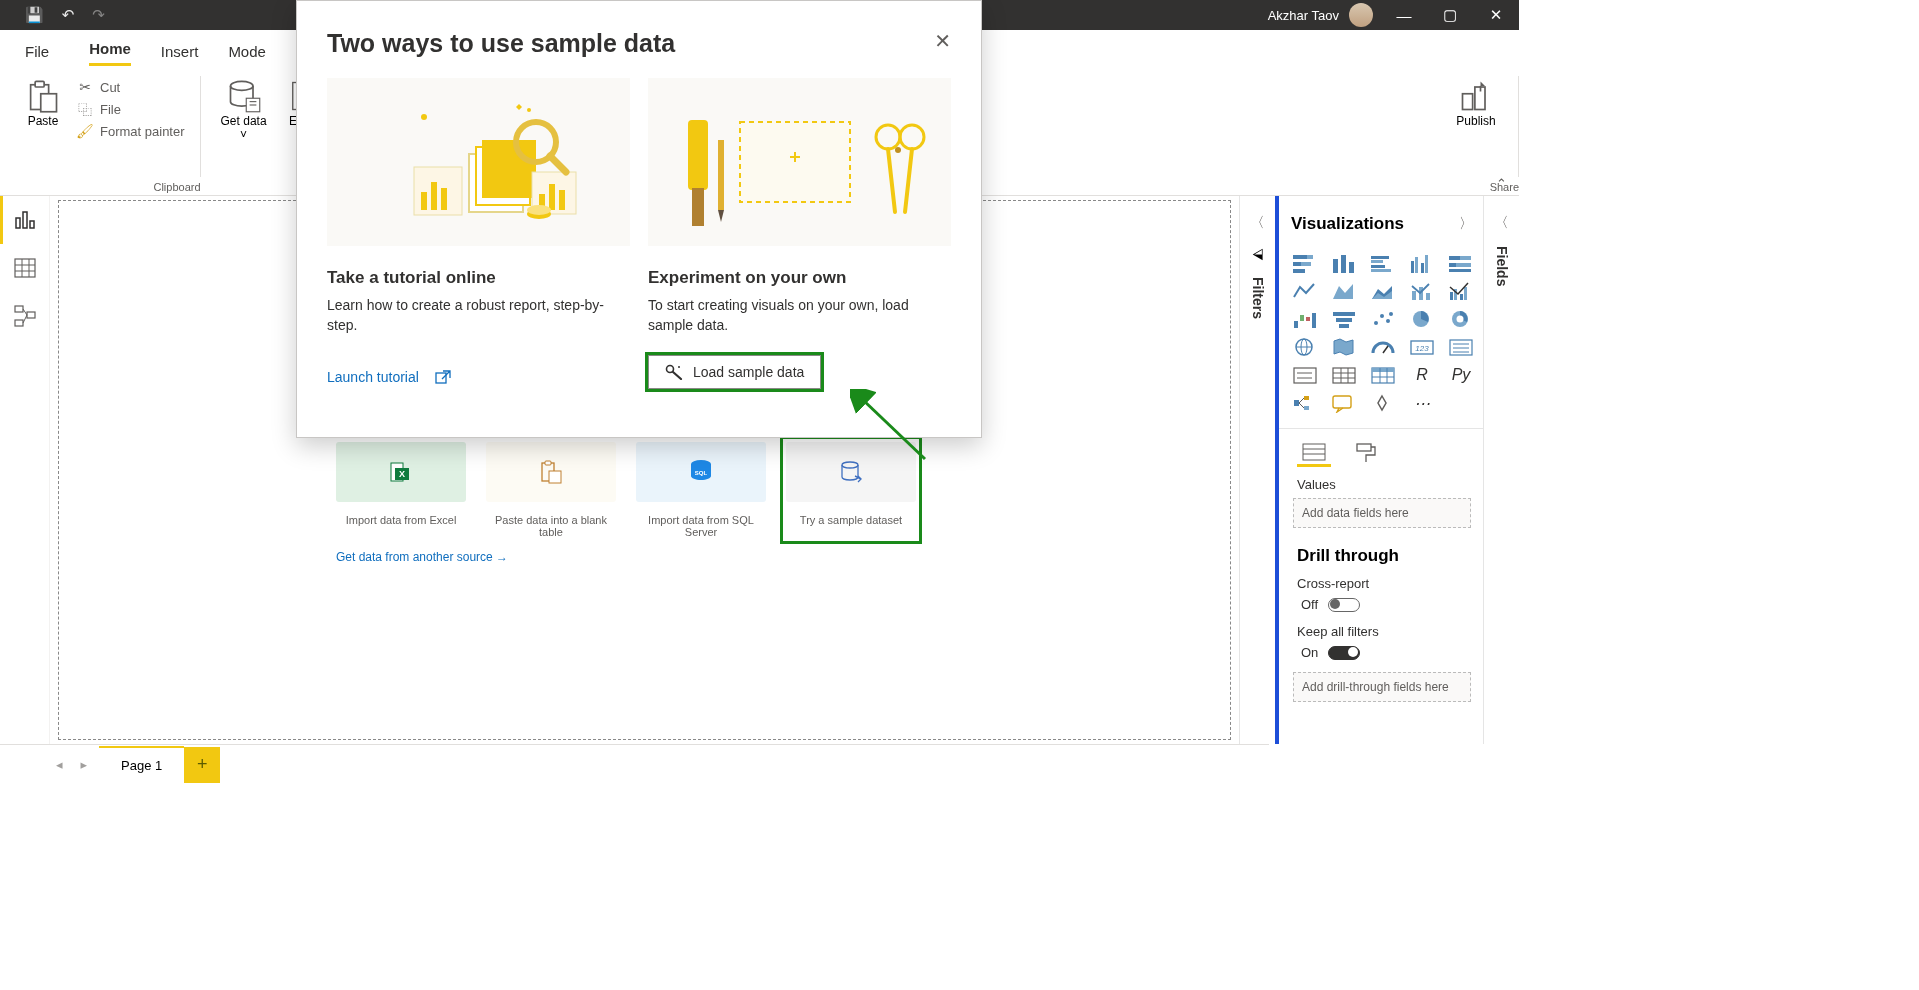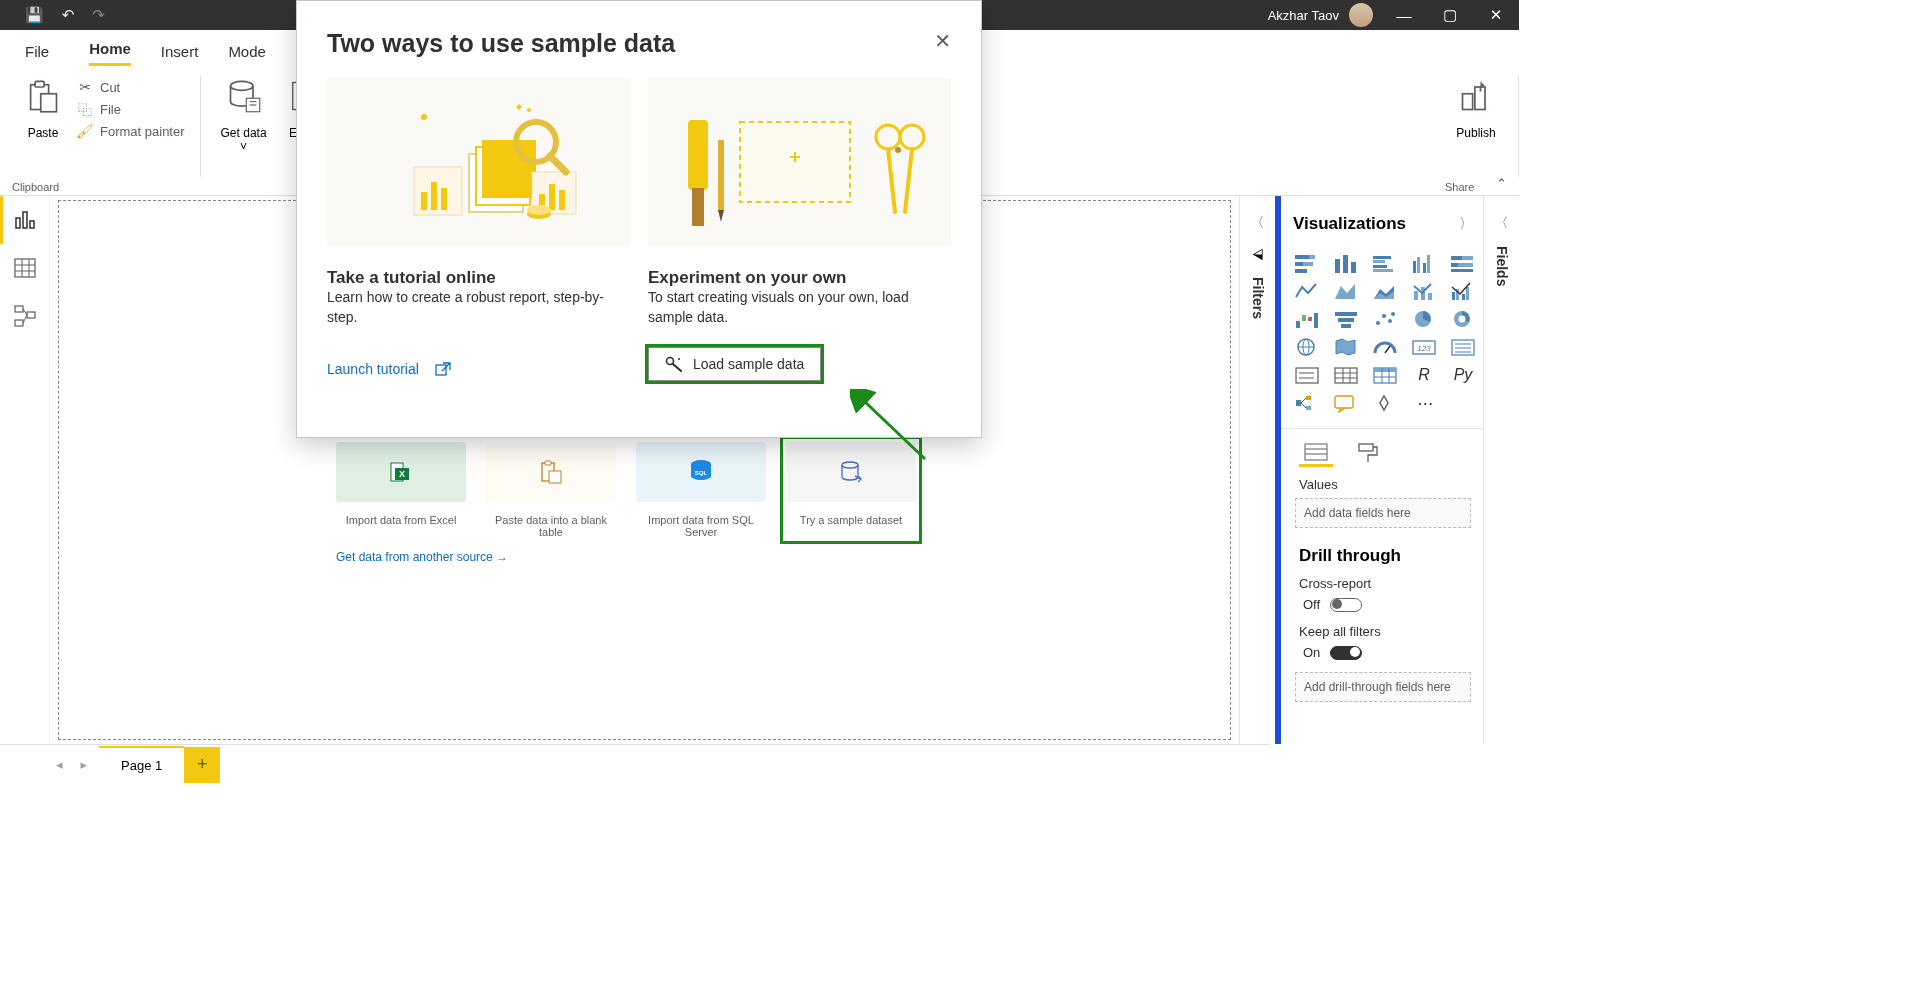--- a/index.html
+++ b/index.html
@@ -28,7 +28,7 @@
 .ribbon-group:last-child::after { display: none; }
 .ribbon-group-label { position: absolute; bottom: 2px; left: 12px; right: 0; text-align: left; font-size: 11px; color: #605e5c; }
 .ribbon-buttons-row { display: flex; gap: 6px; }
-.big-btn { display: flex; flex-direction: column; align-items: center; justify-content: flex-start; width: 54px; height: 88px; font-size: 12px; text-align: center; cursor: pointer; padding-top: 4px; gap: 12px; }
+.big-btn { display: flex; flex-direction: column; align-items: center; justify-content: flex-start; width: 54px; height: 88px; font-size: 12px; text-align: center; cursor: pointer; padding-top: 4px; gap: 0; }
 .big-btn .icon-box { width: 36px; height: 36px; display: flex; align-items: center; justify-content: center; }
 .small-btn-list { display: flex; flex-direction: column; gap: 4px; padding-top: 4px; }
 .small-btn { display: flex; align-items: center; gap: 6px; font-size: 13px; color: #605e5c; cursor: pointer; }

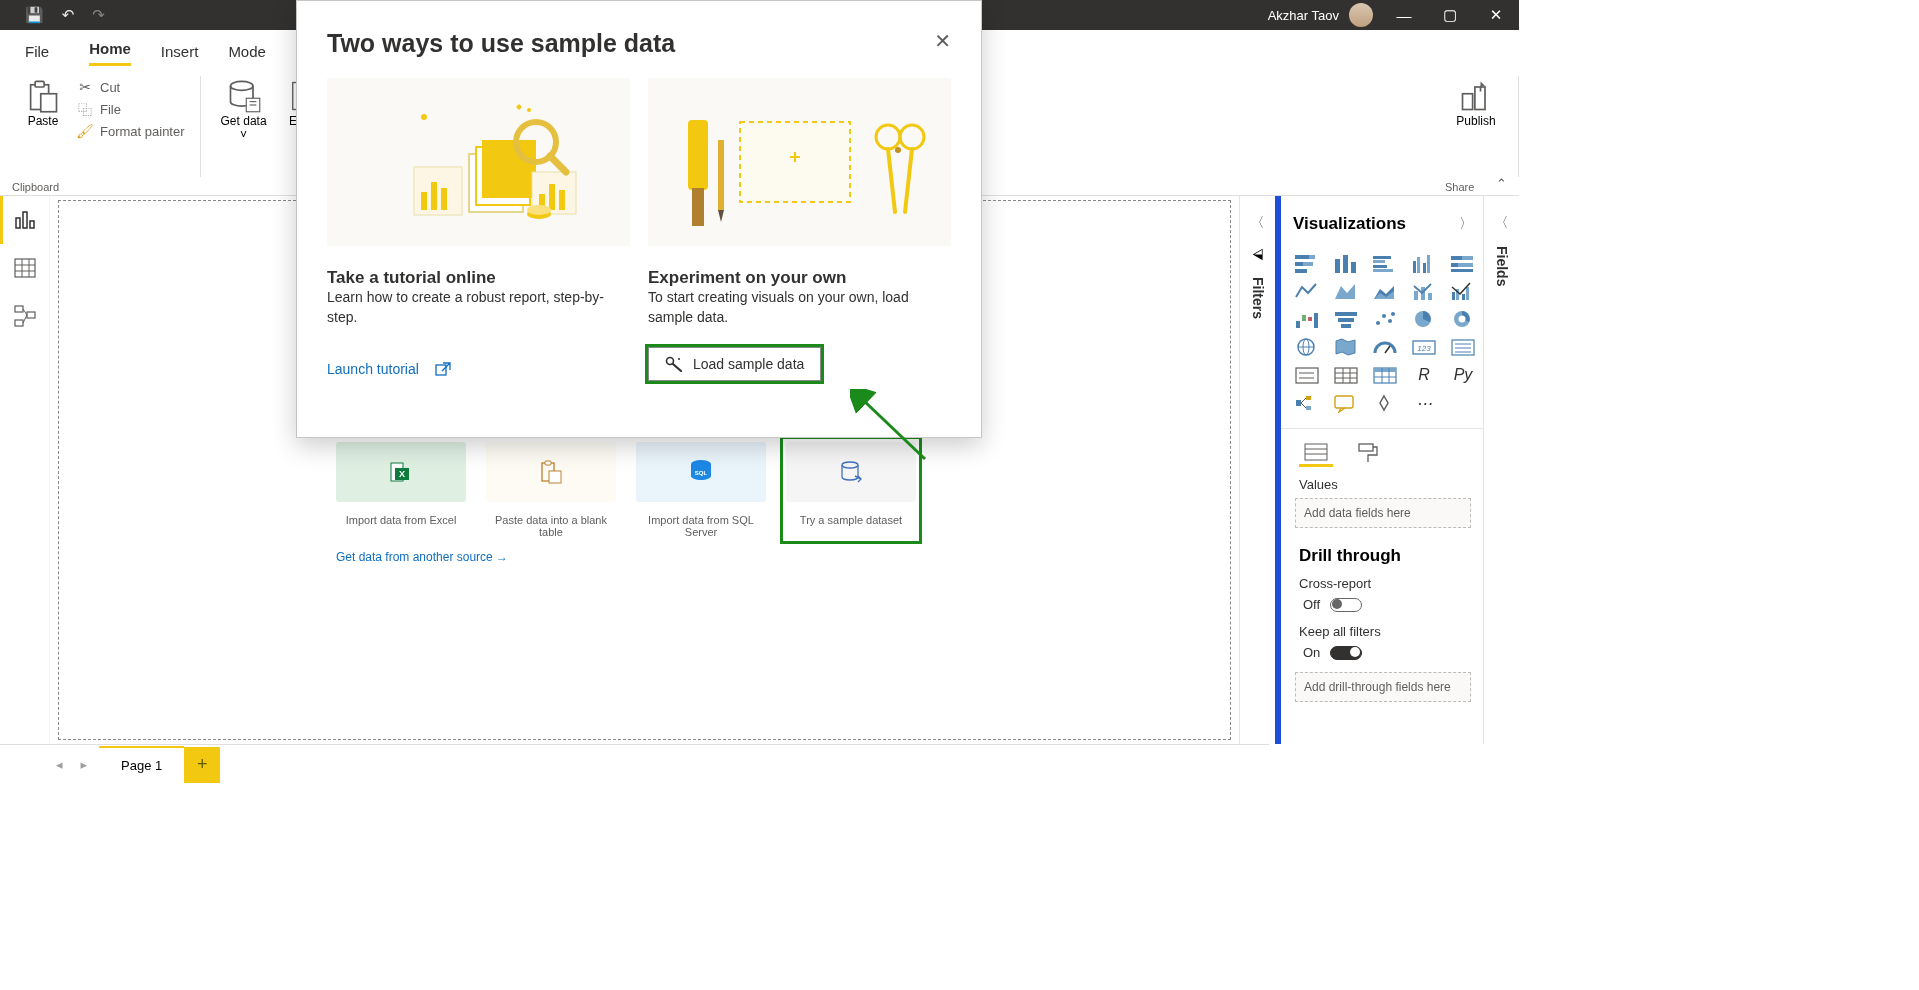--- a/index.html
+++ b/index.html
@@ -26,7 +26,7 @@
 .ribbon-group { display: flex; flex-direction: column; justify-content: flex-start; padding: 8px 16px 2px 16px; position: relative; }
 .ribbon-group::after { content: ""; position: absolute; right: 0; top: 10px; bottom: 18px; width: 1px; background: #e1dfdd; }
 .ribbon-group:last-child::after { display: none; }
-.ribbon-group-label { position: absolute; bottom: 2px; left: 12px; right: 0; text-align: left; font-size: 11px; color: #605e5c; }
+.ribbon-group-label { position: absolute; bottom: 2px; left: 12px; right: 0; text-align: right; font-size: 11px; color: #605e5c; }
 .ribbon-buttons-row { display: flex; gap: 6px; }
 .big-btn { display: flex; flex-direction: column; align-items: center; justify-content: flex-start; width: 54px; height: 88px; font-size: 12px; text-align: center; cursor: pointer; padding-top: 4px; gap: 0; }
 .big-btn .icon-box { width: 36px; height: 36px; display: flex; align-items: center; justify-content: center; }

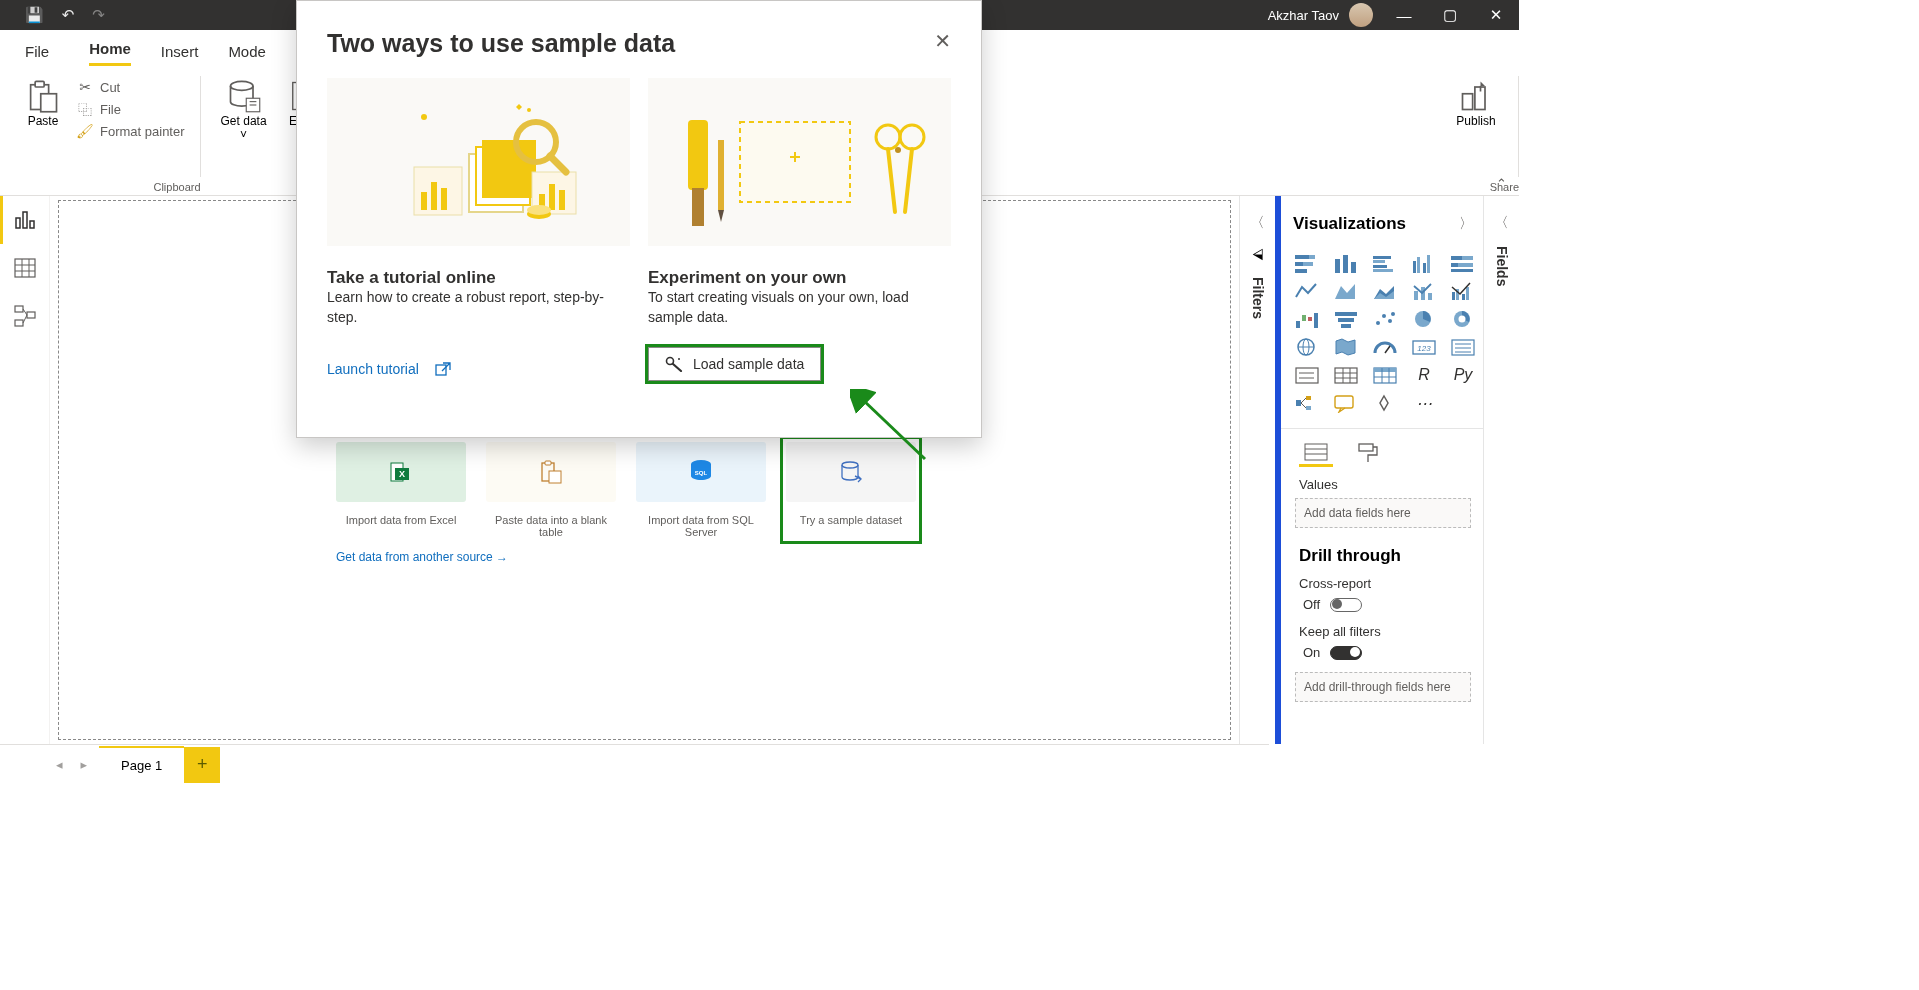--- a/index.html
+++ b/index.html
@@ -62,7 +62,7 @@
 .chev-left { font-size: 14px; color: #605e5c; cursor: pointer; }
 .chev-right { font-size: 14px; color: #605e5c; cursor: pointer; }
 
-.viz-panel { width: 208px; border-left: 6px solid #1d4ed8; padding: 18px 10px 0 12px; overflow-y: auto; }
+.viz-panel { width: 208px; border-left: 4px solid #1d4ed8; padding: 18px 10px 0 12px; overflow-y: auto; }
 .viz-panel-header { display: flex; align-items: center; justify-content: space-between; }
 .viz-panel-header h3 { font-size: 17px; font-weight: 600; }
 .viz-grid { display: grid; grid-template-columns: repeat(6, 28px); gap: 6px 11px; margin-top: 18px; font-style: italic; }

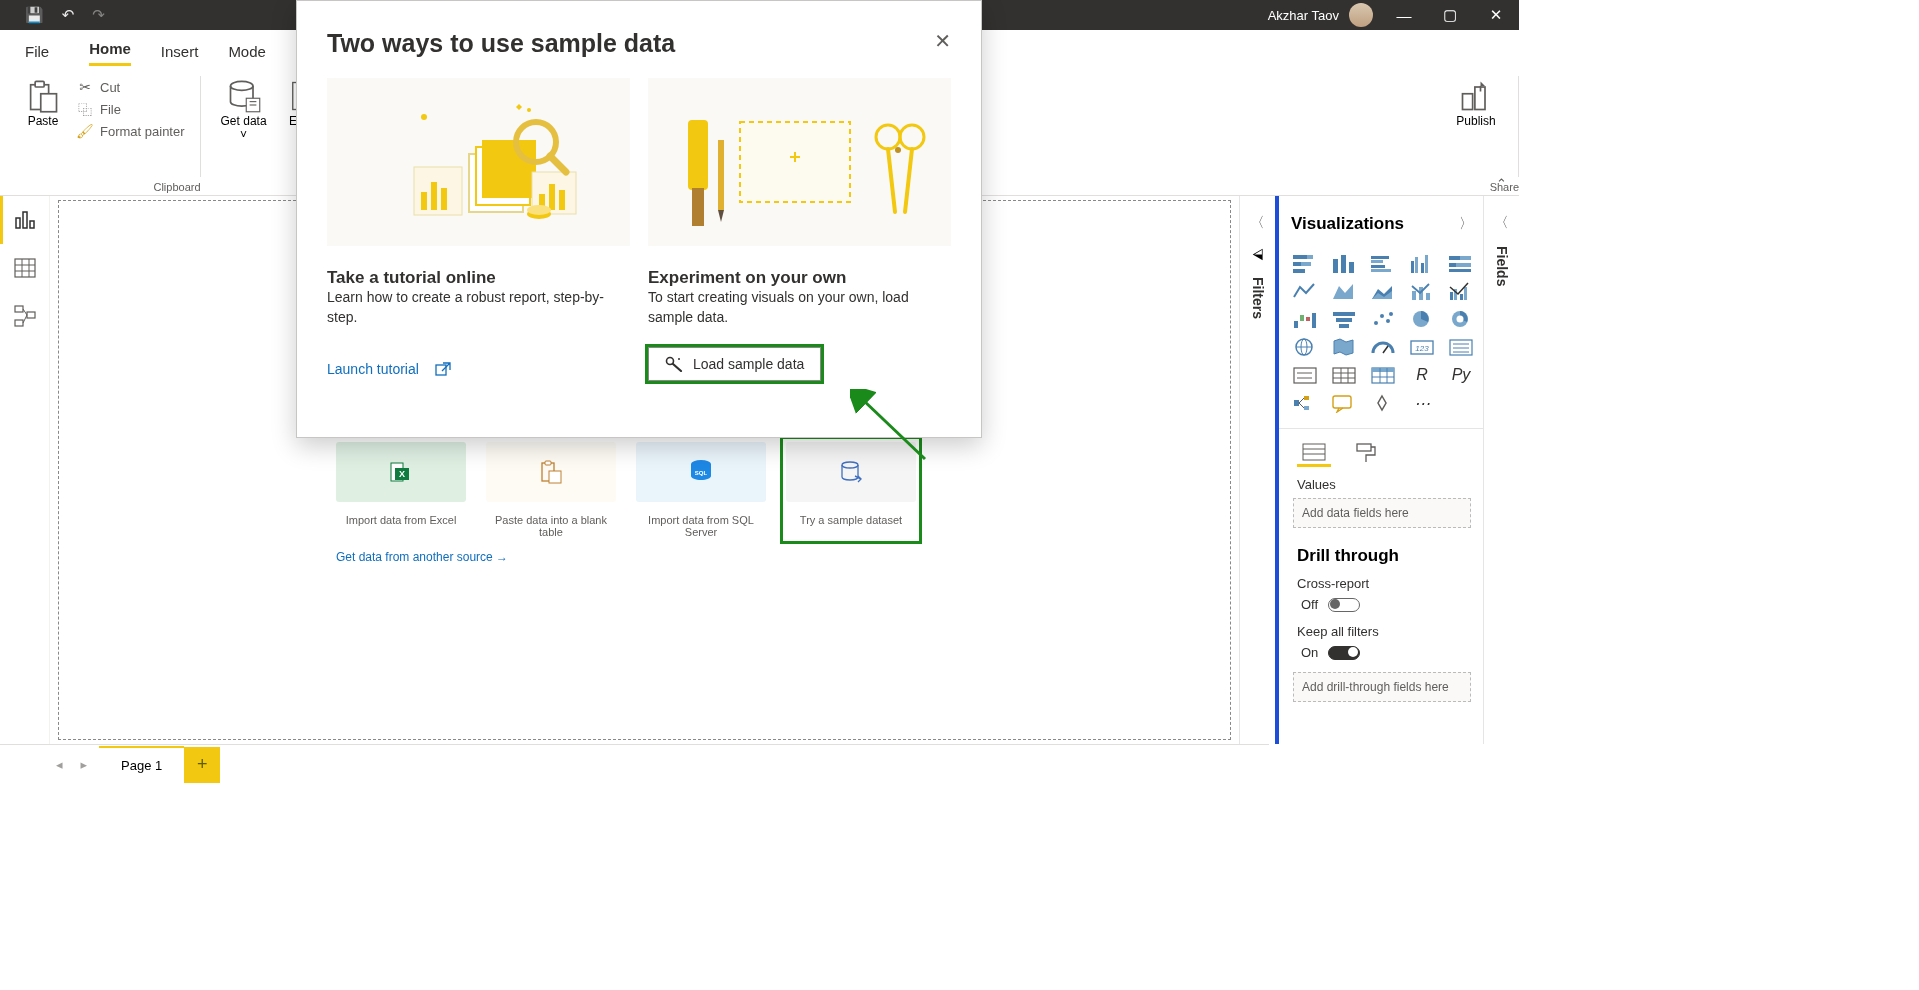--- a/index.html
+++ b/index.html
@@ -98,7 +98,7 @@
 .modal-cols { display: flex; gap: 18px; margin-top: 20px; }
 .modal-col { flex: 1; }
 .modal-illustration { height: 168px; background: #faf9f6; display: flex; align-items: center; justify-content: center; margin-bottom: 22px; }
-.modal-col h3 { font-size: 17px; font-weight: 600; color: #323130; }
+.modal-col h3 { font-size: 17px; font-weight: 600; color: #323130; margin-bottom: 8px; }
 .modal-col p { font-size: 14px; color: #323130; line-height: 1.4; }
 .modal-link { color: #106ebe; font-size: 14px; margin-top: 34px; display: inline-flex; align-items: center; gap: 16px; cursor: pointer; }
 .load-btn { margin-top: 20px; display: inline-flex; align-items: center; gap: 10px; padding: 8px 16px; border: 1px solid #8a8886; font-size: 14px; color: #323130; cursor: pointer; }

